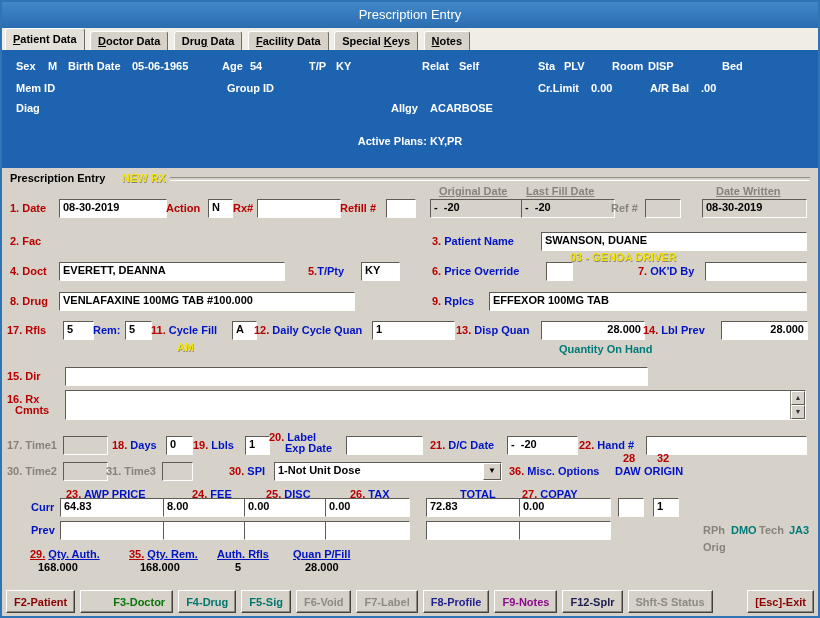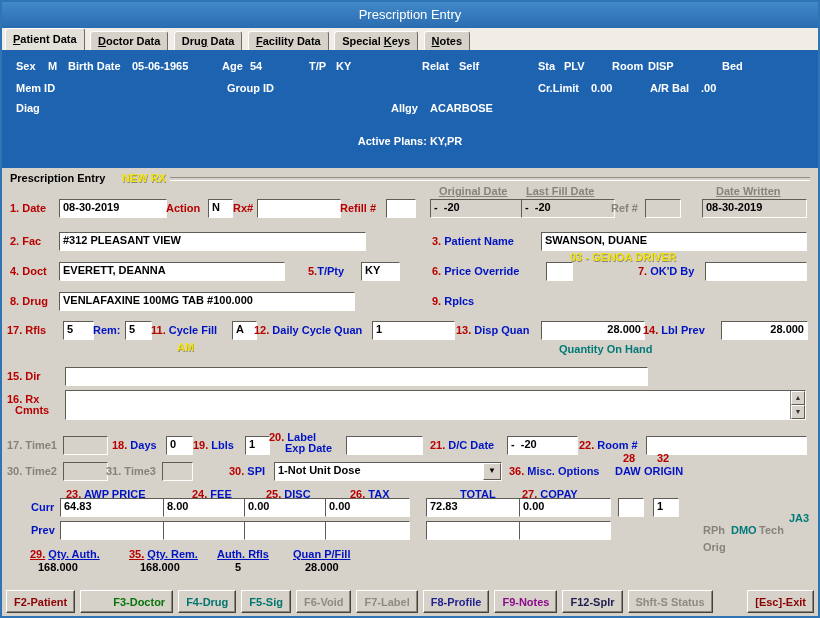--- a/index.html
+++ b/index.html
@@ -101,7 +101,6 @@
   <div class="fld dis ctr" style="left:700px;top:197px;width:97px">08-30-2019</div>
 
   <div class="t" style="left:8px;top:233px"><span class="rl">2.</span> <span class="rl">Fac</span></div>
-  <div class="fld" style="left:57px;top:230px;width:299px">#312 PLEASANT VIEW</div>
   <div class="t" style="left:430px;top:233px"><span class="rl">3.</span> <span class="bl">Patient Name</span></div>
   <div class="fld" style="left:539px;top:230px;width:258px">SWANSON, DUANE</div>
 

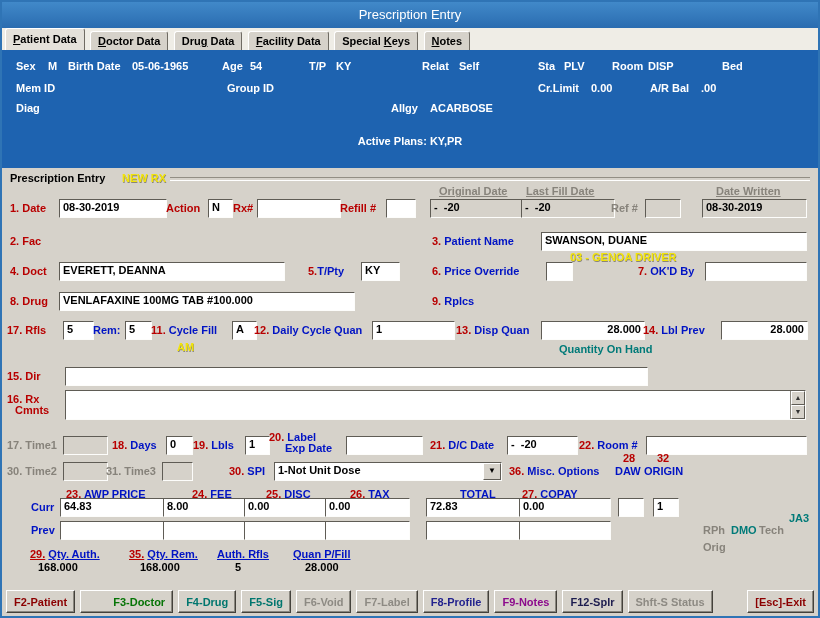--- a/index.html
+++ b/index.html
@@ -117,6 +117,7 @@
   <div class="t" style="left:8px;top:293px"><span class="rl">8.</span> <span class="rl">Drug</span></div>
   <div class="fld" style="left:57px;top:290px;width:288px">VENLAFAXINE 100MG TAB #100.000</div>
   <div class="t" style="left:430px;top:293px"><span class="rl">9.</span> <span class="bl">Rplcs</span></div>
+  <div class="fld" style="left:487px;top:290px;width:310px">EFFEXOR 100MG TAB</div>
 
   <div class="t" style="left:5px;top:322px"><span class="rl">17.</span> <span class="rl">Rfls</span></div>
   <div class="fld ctr" style="left:61px;top:319px;width:23px">5</div>

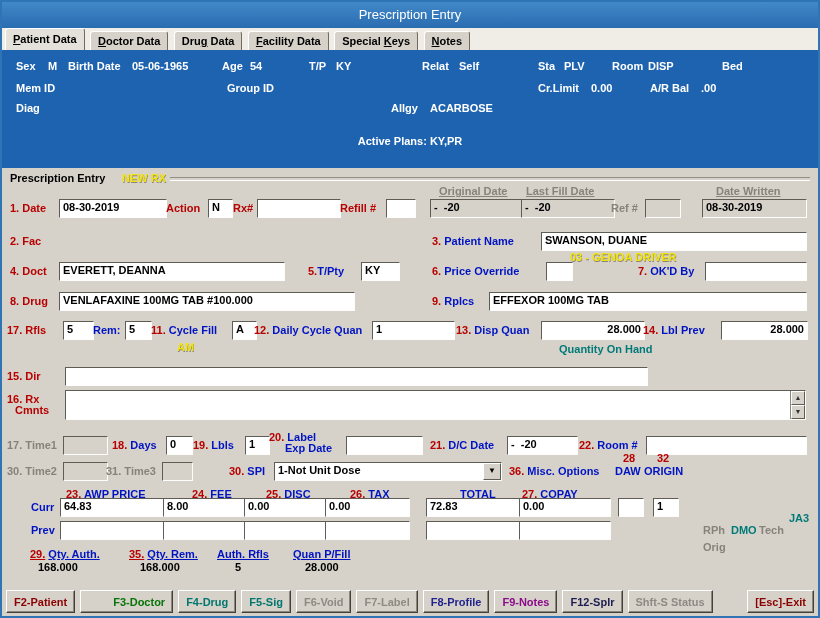--- a/index.html
+++ b/index.html
@@ -152,7 +152,7 @@
   <div class="fld" style="left:344px;top:434px;width:69px"></div>
   <div class="t" style="left:428px;top:437px"><span class="rl">21.</span> <span class="bl">D/C Date</span></div>
   <div class="fld ctr" style="left:505px;top:434px;width:63px">-  -20</div>
-  <div class="t" style="left:577px;top:437px"><span class="rl">22.</span> <span class="bl">Room #</span></div>
+  <div class="t" style="left:577px;top:437px"><span class="rl">22.</span> <span class="bl">Hand #</span></div>
   <div class="fld" style="left:644px;top:434px;width:153px"></div>
 
   <div class="t" style="left:5px;top:463px"><span class="gl">30.</span> <span class="gl">Time2</span></div>

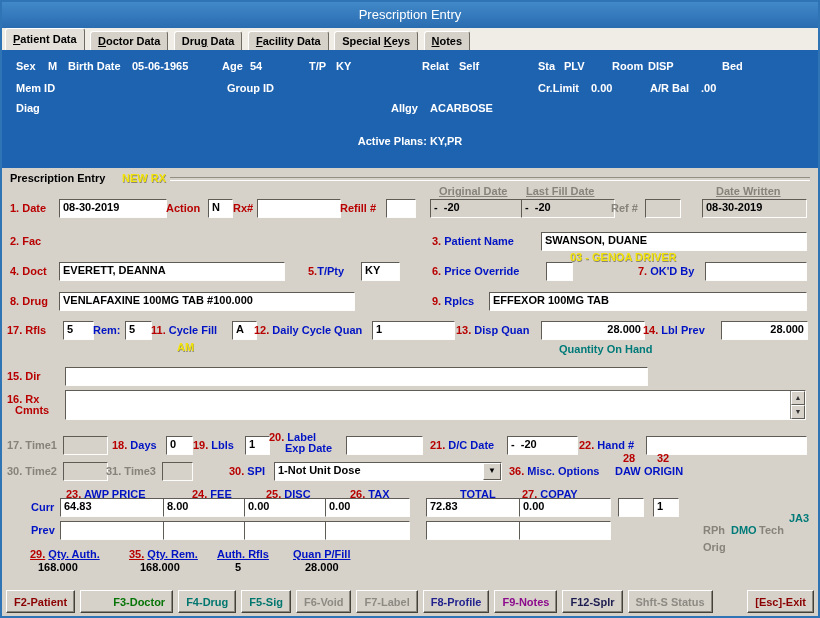--- a/index.html
+++ b/index.html
@@ -197,7 +197,7 @@
   <span class="t gl" style="left:701px;top:522px">RPh</span>
   <span class="t tl" style="left:729px;top:522px">DMO</span>
   <span class="t gl" style="left:757px;top:522px">Tech</span>
-  <span class="t tl" style="left:787px;top:510px">JA3</span>
+  <span class="t tl" style="left:787px;top:522px">JA3</span>
   <span class="t gl" style="left:701px;top:539px">Orig</span>
 
   <div class="t" style="left:28px;top:546px"><span class="rl ul">29.</span> <span class="bl ul">Qty. Auth.</span></div>

